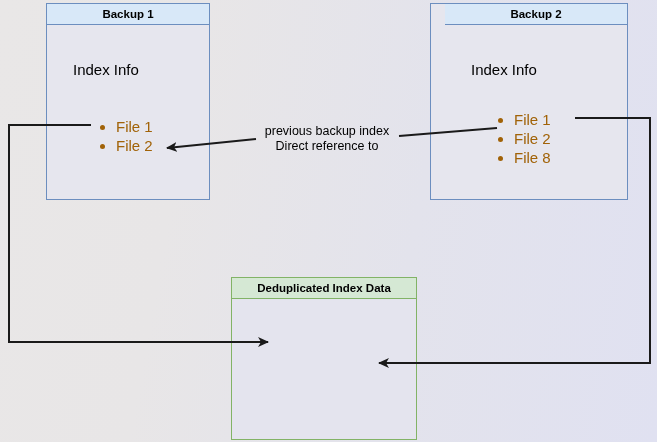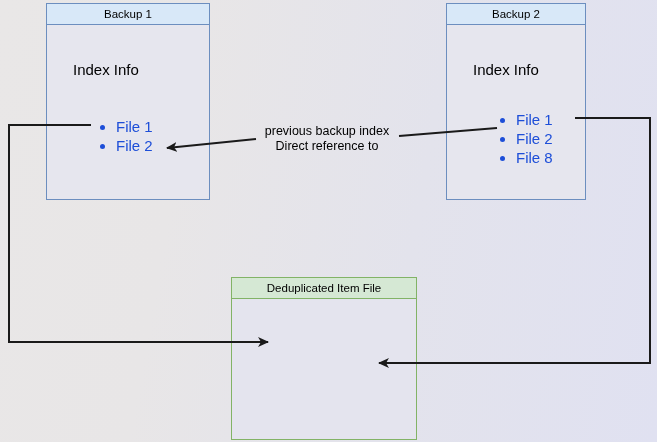--- a/index.html
+++ b/index.html
@@ -37,7 +37,7 @@
     line-height: 20px;
     text-align: center;
     font-size: 11.5px;
-    font-weight: normal;
+    font-weight: bold;
     color: #000000;
     border-bottom-style: solid;
     border-bottom-width: 1px;

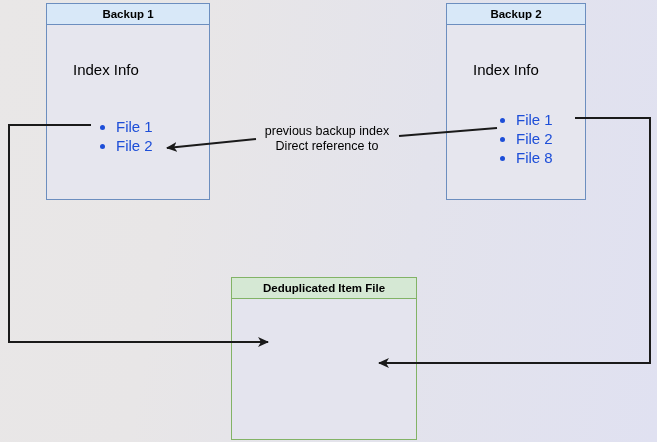--- a/index.html
+++ b/index.html
@@ -123,7 +123,7 @@
     </div>
   </div>
 
-  <div class="box blue" style="left:446px; top:3px; width:140px; height:197px;">
+  <div class="box blue" style="left:430px; top:3px; width:198px; height:197px;padding-left:14px;">
     <div class="box-title">Backup 2</div>
     <div class="box-body">
       <div class="heading" style="left:26px; top:36px;">Index Info</div>

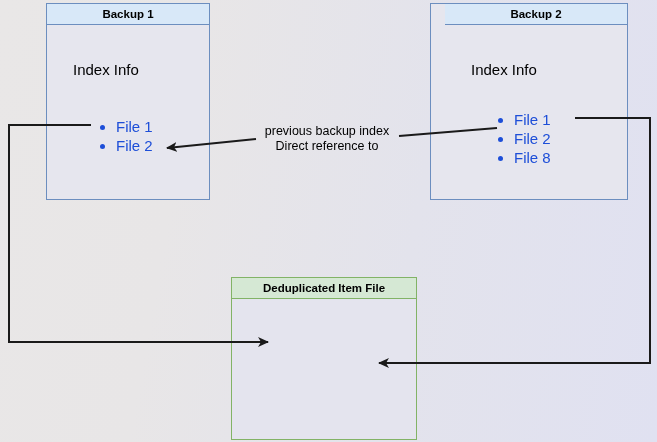--- a/index.html
+++ b/index.html
@@ -82,7 +82,7 @@
     padding: 0 0 0 16px;
     list-style: disc;
     font-size: 15px;
-    color: #1d4ed8;
+    color: #a16207;
   }
   ul.filelist li {
     line-height: 19px;

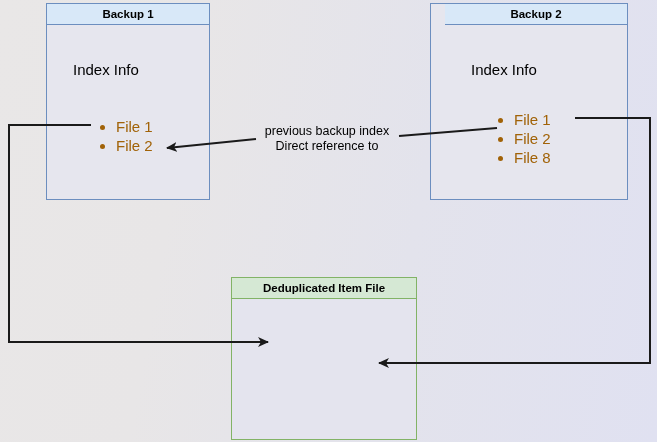--- a/index.html
+++ b/index.html
@@ -136,7 +136,7 @@
   </div>
 
   <div class="box green" style="left:231px; top:277px; width:186px; height:163px;">
-    <div class="box-title">Deduplicated Item File</div>
+    <div class="box-title">Deduplicated Index Data</div>
   </div>
 
   <svg class="edges" viewBox="0 0 657 442">

